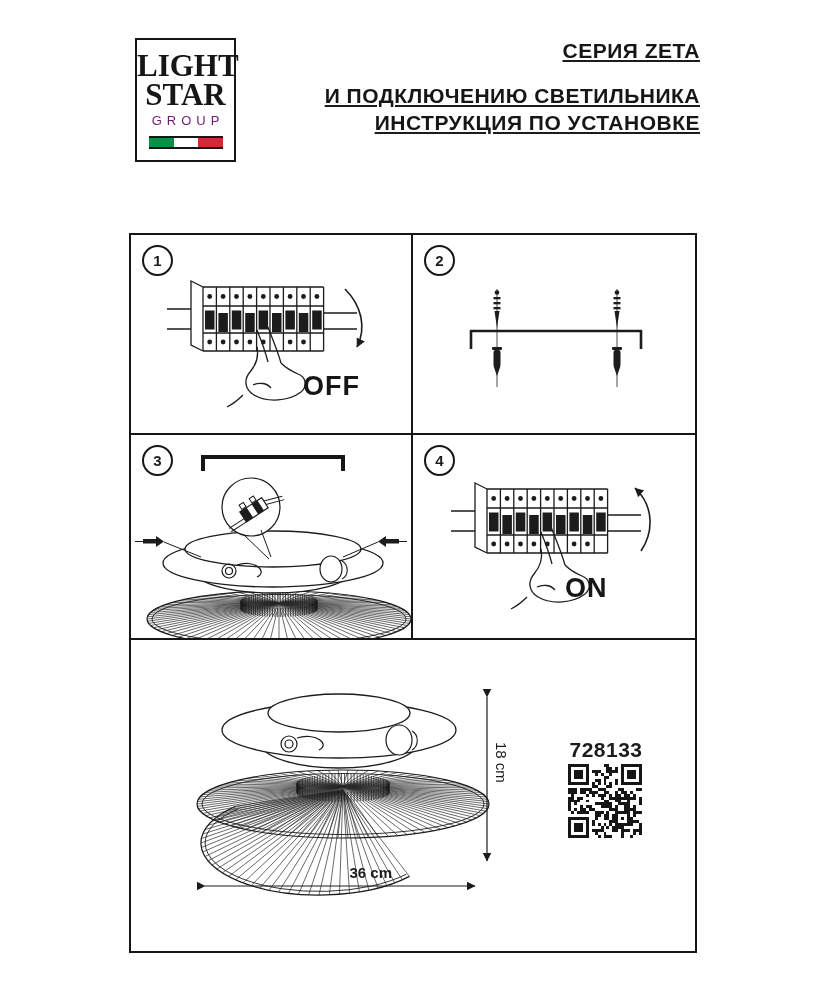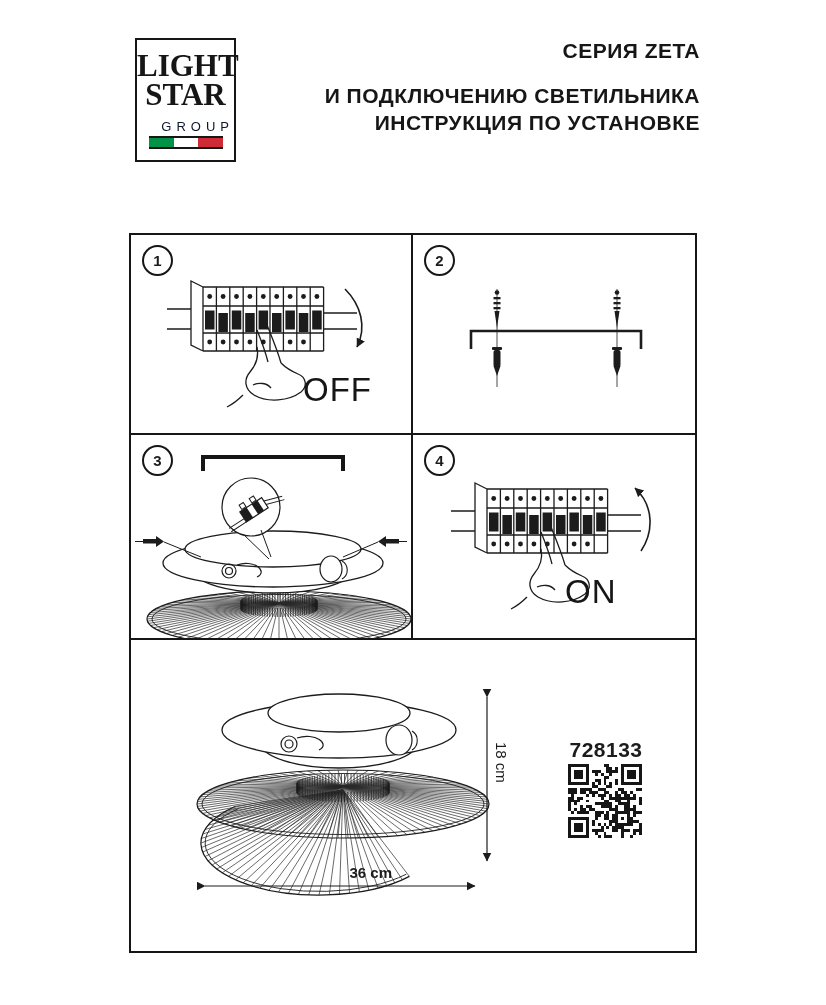--- a/index.html
+++ b/index.html
@@ -17,7 +17,7 @@
              border-top:2px solid #161616;border-bottom:2px solid #161616;display:flex;box-sizing:content-box;}
   .flag-seg{flex:1;height:100%;}
 
-  .header-text{position:absolute;left:290px;top:36px;width:410px;text-align:right;}
+  .header-text{position:absolute;left:290px;top:36px;width:410px;text-align:right;text-decoration:underline;}
   .header-line{font-weight:bold;font-size:21px;line-height:29px;letter-spacing:0.5px;color:#161616;}
   .header-title{margin-top:17px;}
   .header-title .header-line{line-height:27px;}

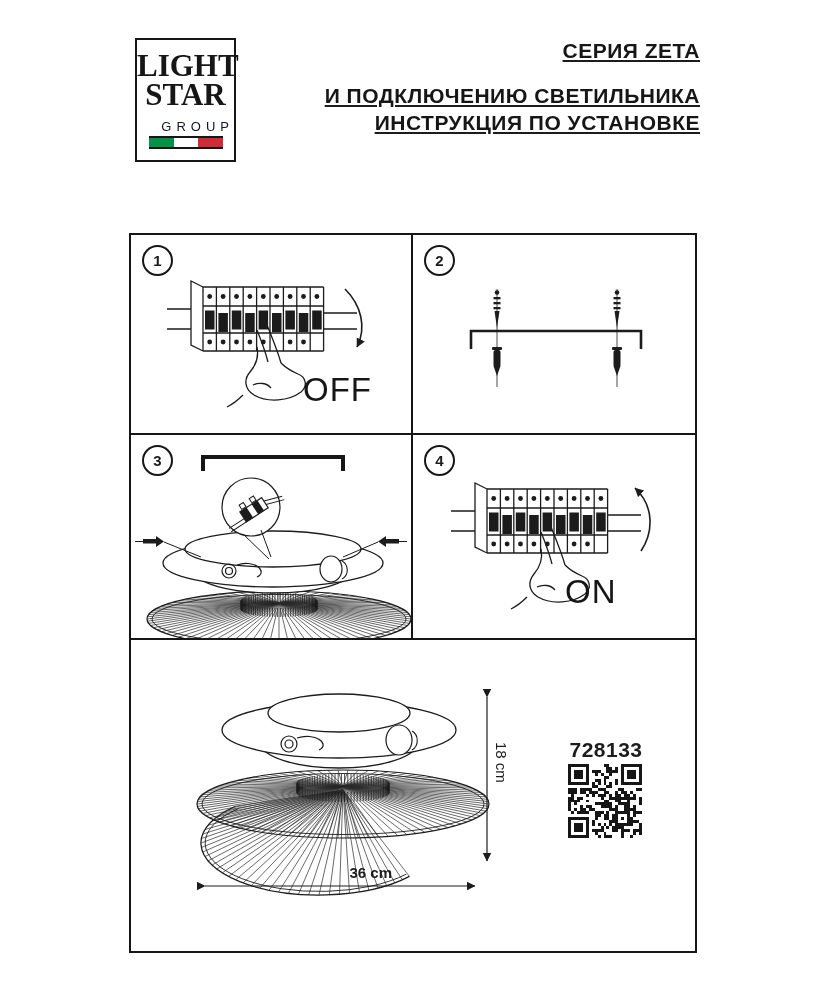--- a/index.html
+++ b/index.html
@@ -12,7 +12,7 @@
   .logo-word{font-family:"Liberation Serif",serif;font-weight:bold;color:#161616;
              font-size:31px;line-height:29px;letter-spacing:0px;}
   .logo-word.first{margin-top:11px;}
-  .logo-group{font-size:13px;letter-spacing:5px;color:#0f172a;margin-top:10px;padding-left:5px;text-align:right;}
+  .logo-group{font-size:13px;letter-spacing:5px;color:#701a75;margin-top:4px;padding-left:5px;}
   .logo-flag{position:absolute;left:12px;bottom:11px;width:74px;height:9px;
              border-top:2px solid #161616;border-bottom:2px solid #161616;display:flex;box-sizing:content-box;}
   .flag-seg{flex:1;height:100%;}

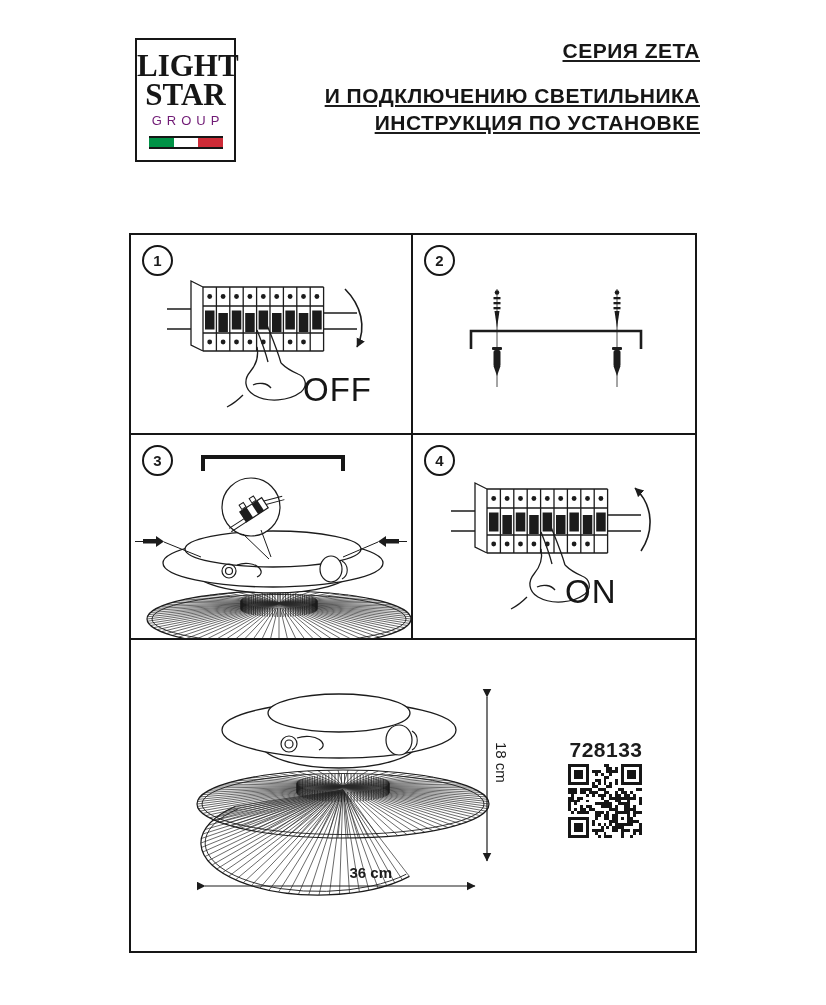--- a/index.html
+++ b/index.html
@@ -36,7 +36,7 @@
   .step-num{position:absolute;left:11px;top:10px;width:27px;height:27px;border:2px solid #161616;
             border-radius:50%;display:flex;align-items:center;justify-content:center;
             font-weight:bold;font-size:15px;background:#fff;z-index:3;}
-  .switch-label{position:absolute;font-weight:normal;font-size:33px;letter-spacing:1px;color:#161616;z-index:3;}
+  .switch-label{position:absolute;font-weight:bold;font-size:27px;letter-spacing:1px;color:#161616;z-index:3;}
   .p1 .switch-label{left:172px;top:136px;}
   .p4 .switch-label{left:152px;top:138px;}
 

